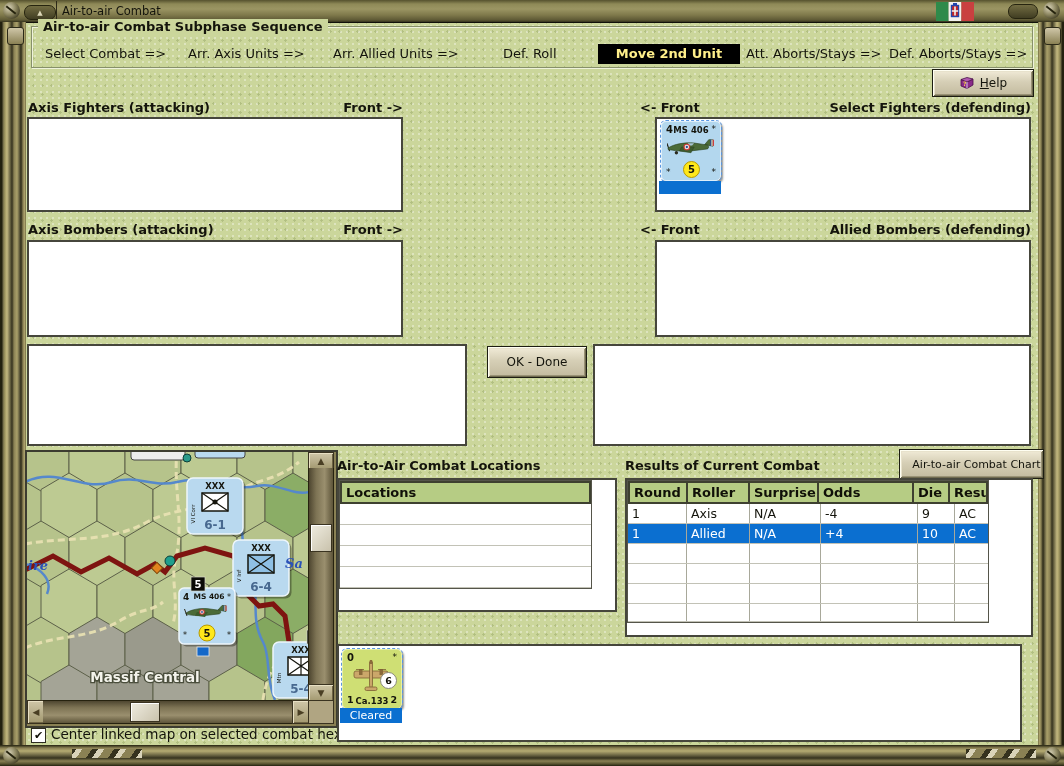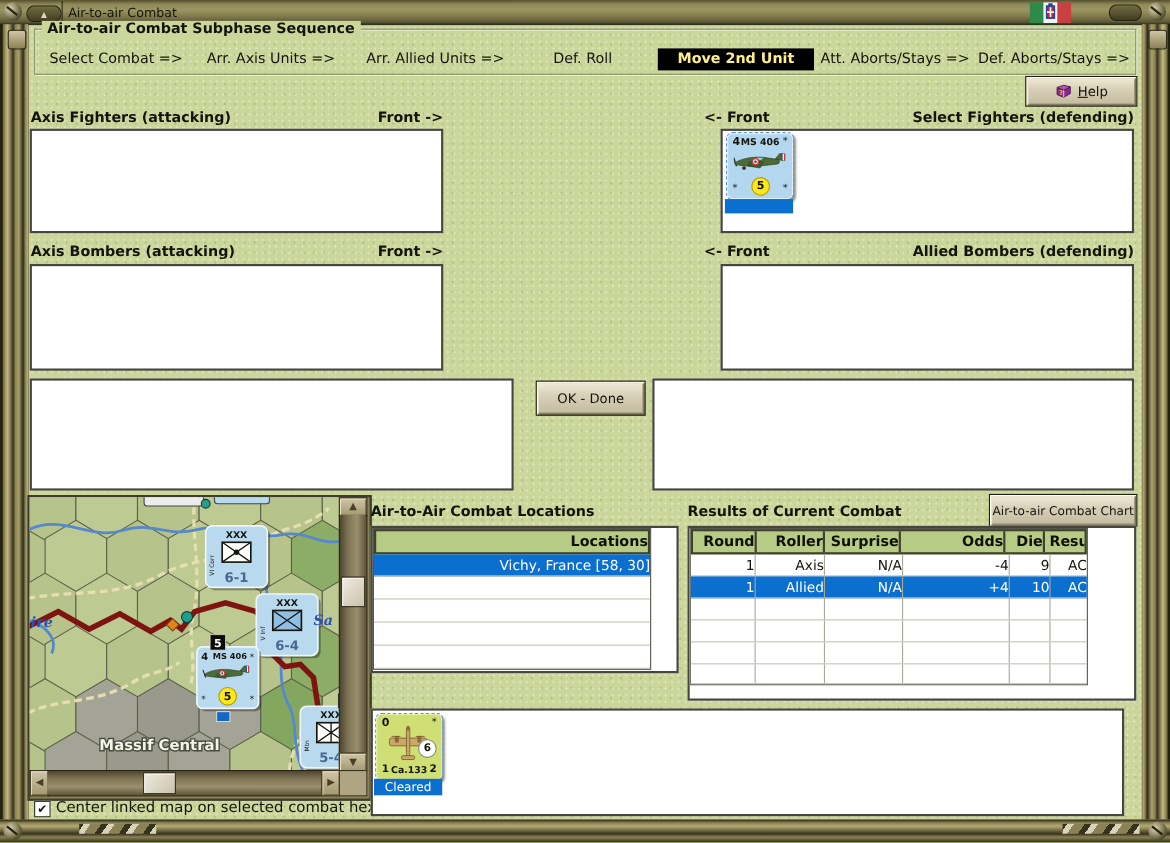--- a/index.html
+++ b/index.html
@@ -333,7 +333,7 @@
   </div>
 
   <div class="abs sect-label" style="left:625px;top:458px;">Results of Current Combat</div>
-  <div class="abs btn" style="left:899px;top:449px;width:133px;height:28px;font-size:11px;">Air-to-air Combat Chart</div>
+  <div class="abs btn" style="left:899px;top:449px;width:133px;height:28px;font-size:11px;padding-left:10px;">Air-to-air Combat Chart</div>
   <div class="abs list-container" style="left:625px;top:478px;width:404px;height:155px;"></div>
   <div class="abs dtable" style="left:627px;top:480px;width:360px;">
     <div class="drow dhead">

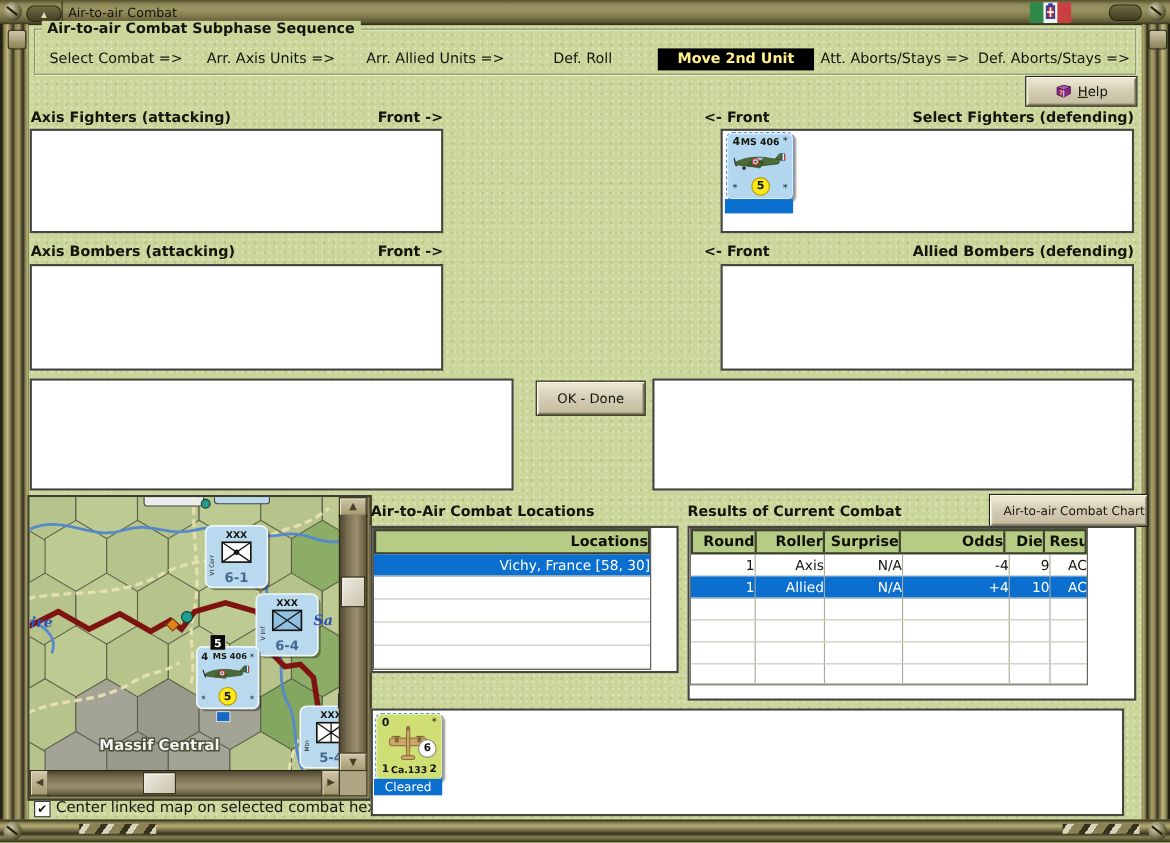--- a/index.html
+++ b/index.html
@@ -66,7 +66,7 @@
   .dhead{background:#b6cc84;border:2px solid #3e4030;}
   .dhead .dcell{font-weight:bold;font-size:13px;padding:2px 0 2px 4px;border-right:2px solid #3e4030;color:#101008;}
   .dhead .dcell:last-child{border-right:none;}
-  .dcell{white-space:nowrap;overflow:hidden;text-align:right;}
+  .dcell{white-space:nowrap;overflow:hidden;}
   .dbody .dcell{font-size:12.5px;padding:2px 0 2px 4px;border-right:1px solid #a8a89a;color:#14140c;}
   .dbody .dcell:last-child{border-right:none;}
   .dbody{border-bottom:1px solid #c2c2b6;}

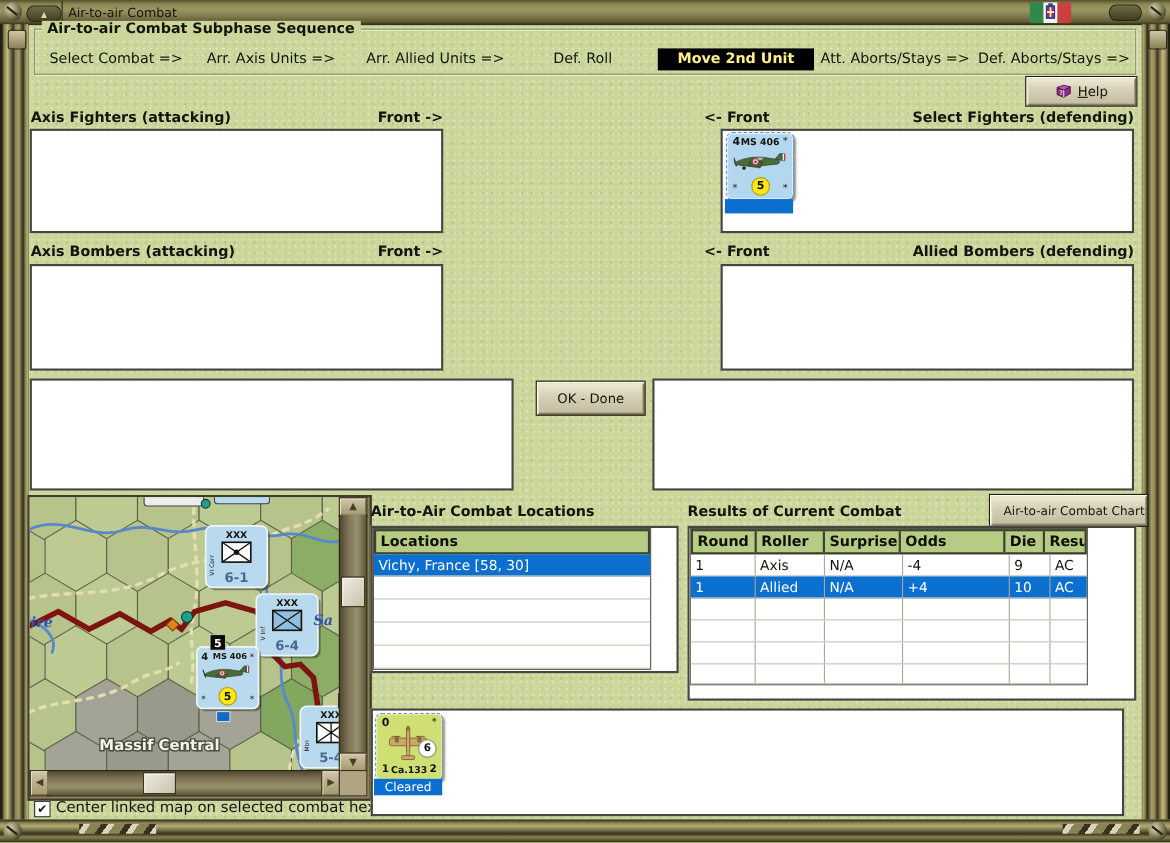--- a/index.html
+++ b/index.html
@@ -323,9 +323,6 @@
     <div class="drow dhead">
       <div class="dcell" style="flex:1;">Locations</div>
     </div>
-    <div class="drow dbody selected">
-      <div class="dcell" style="flex:1;">Vichy, France [58, 30]</div>
-    </div>
     <div class="drow dbody" style="height:20px;"></div>
     <div class="drow dbody" style="height:20px;"></div>
     <div class="drow dbody" style="height:20px;"></div>

